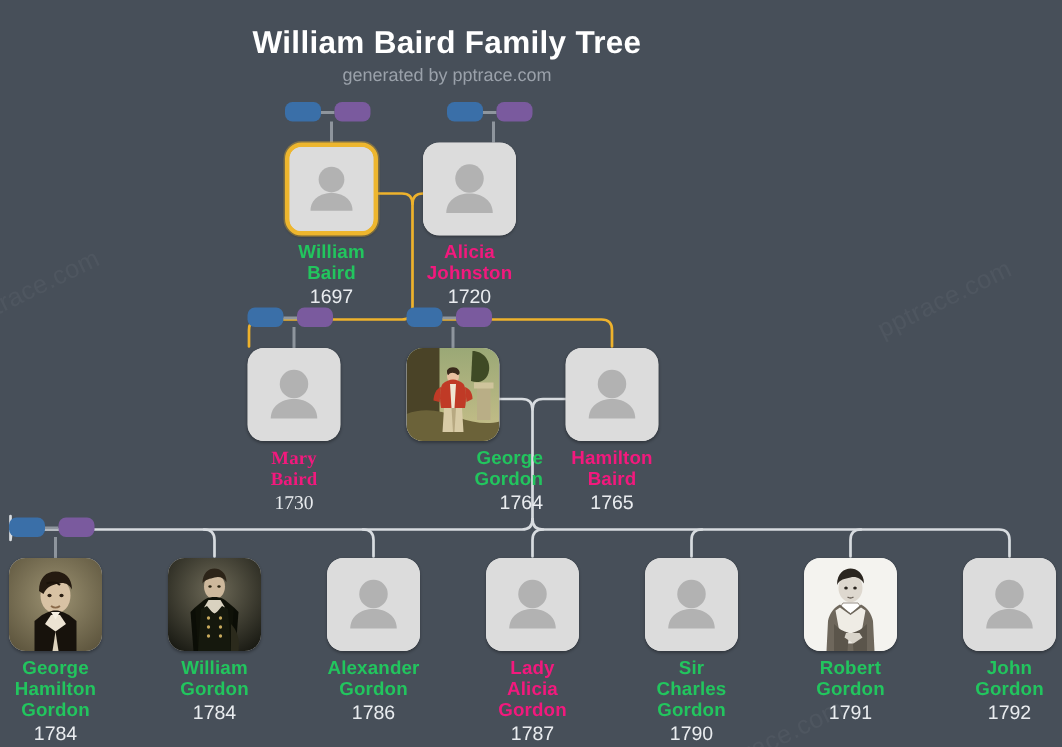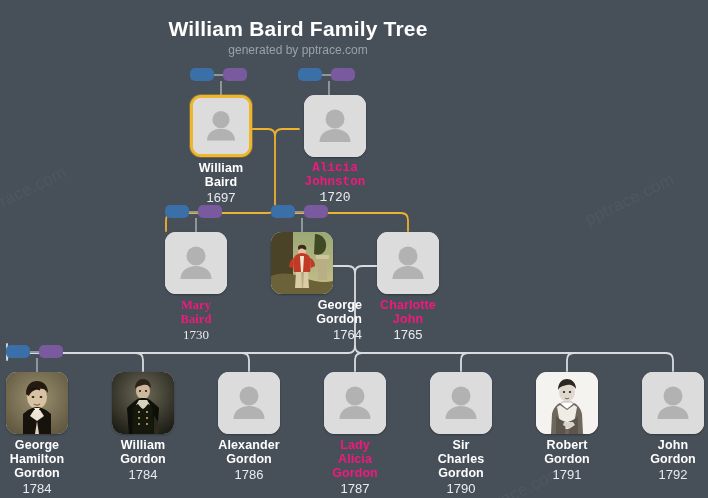--- a/index.html
+++ b/index.html
@@ -99,7 +99,7 @@
     letter-spacing: .1px;
     word-spacing: 120px;      
   }
-  .pname.male   { color: #ffffff; }
+  .pname.male   { color: #22c55e; }
   .pname.female { color: #f2197d; }
   .pyear {
     color: #e9ecef;

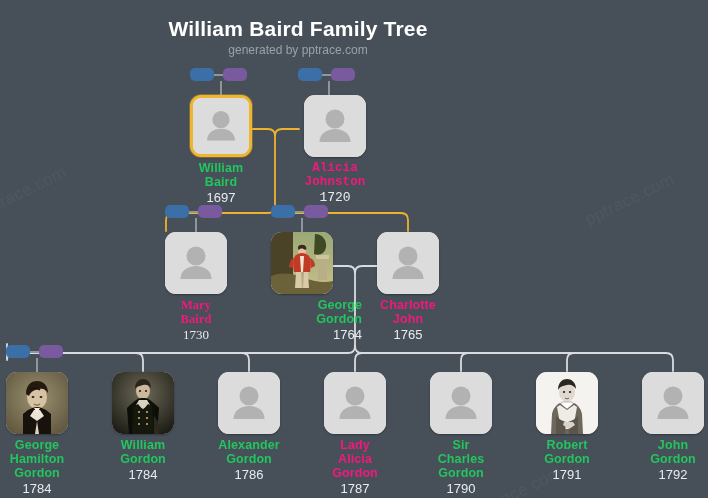--- a/index.html
+++ b/index.html
@@ -193,7 +193,7 @@
       <div class="chip purple"></div>
       <div class="chip-stem"></div>
     </div>
-    <div class="node" style="left: 275px; top: 95px; font-family: Liberation Mono, monospace;">
+    <div class="node" style="left: 253px; top: 95px;">
       <div class="avatar-wrap">
         <div class="avatar">
           <svg class="silhouette" viewBox="0 0 62 62" preserveAspectRatio="none">

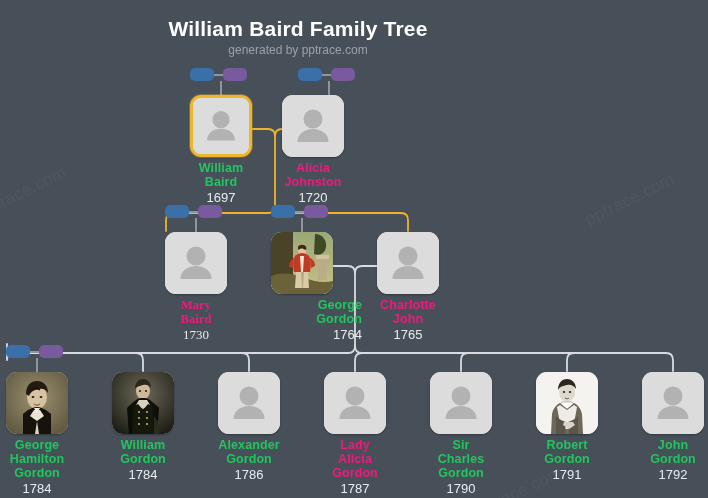--- a/index.html
+++ b/index.html
@@ -271,7 +271,7 @@
           </svg>
         </div>
       </div>
-      <div class="pname female">Charlotte John</div>
+      <div class="pname female">Hamilton Baird</div>
       <div class="pyear">1765</div>
     </div>
     <div class="chips" style="left: 6px; top: 345px;">

